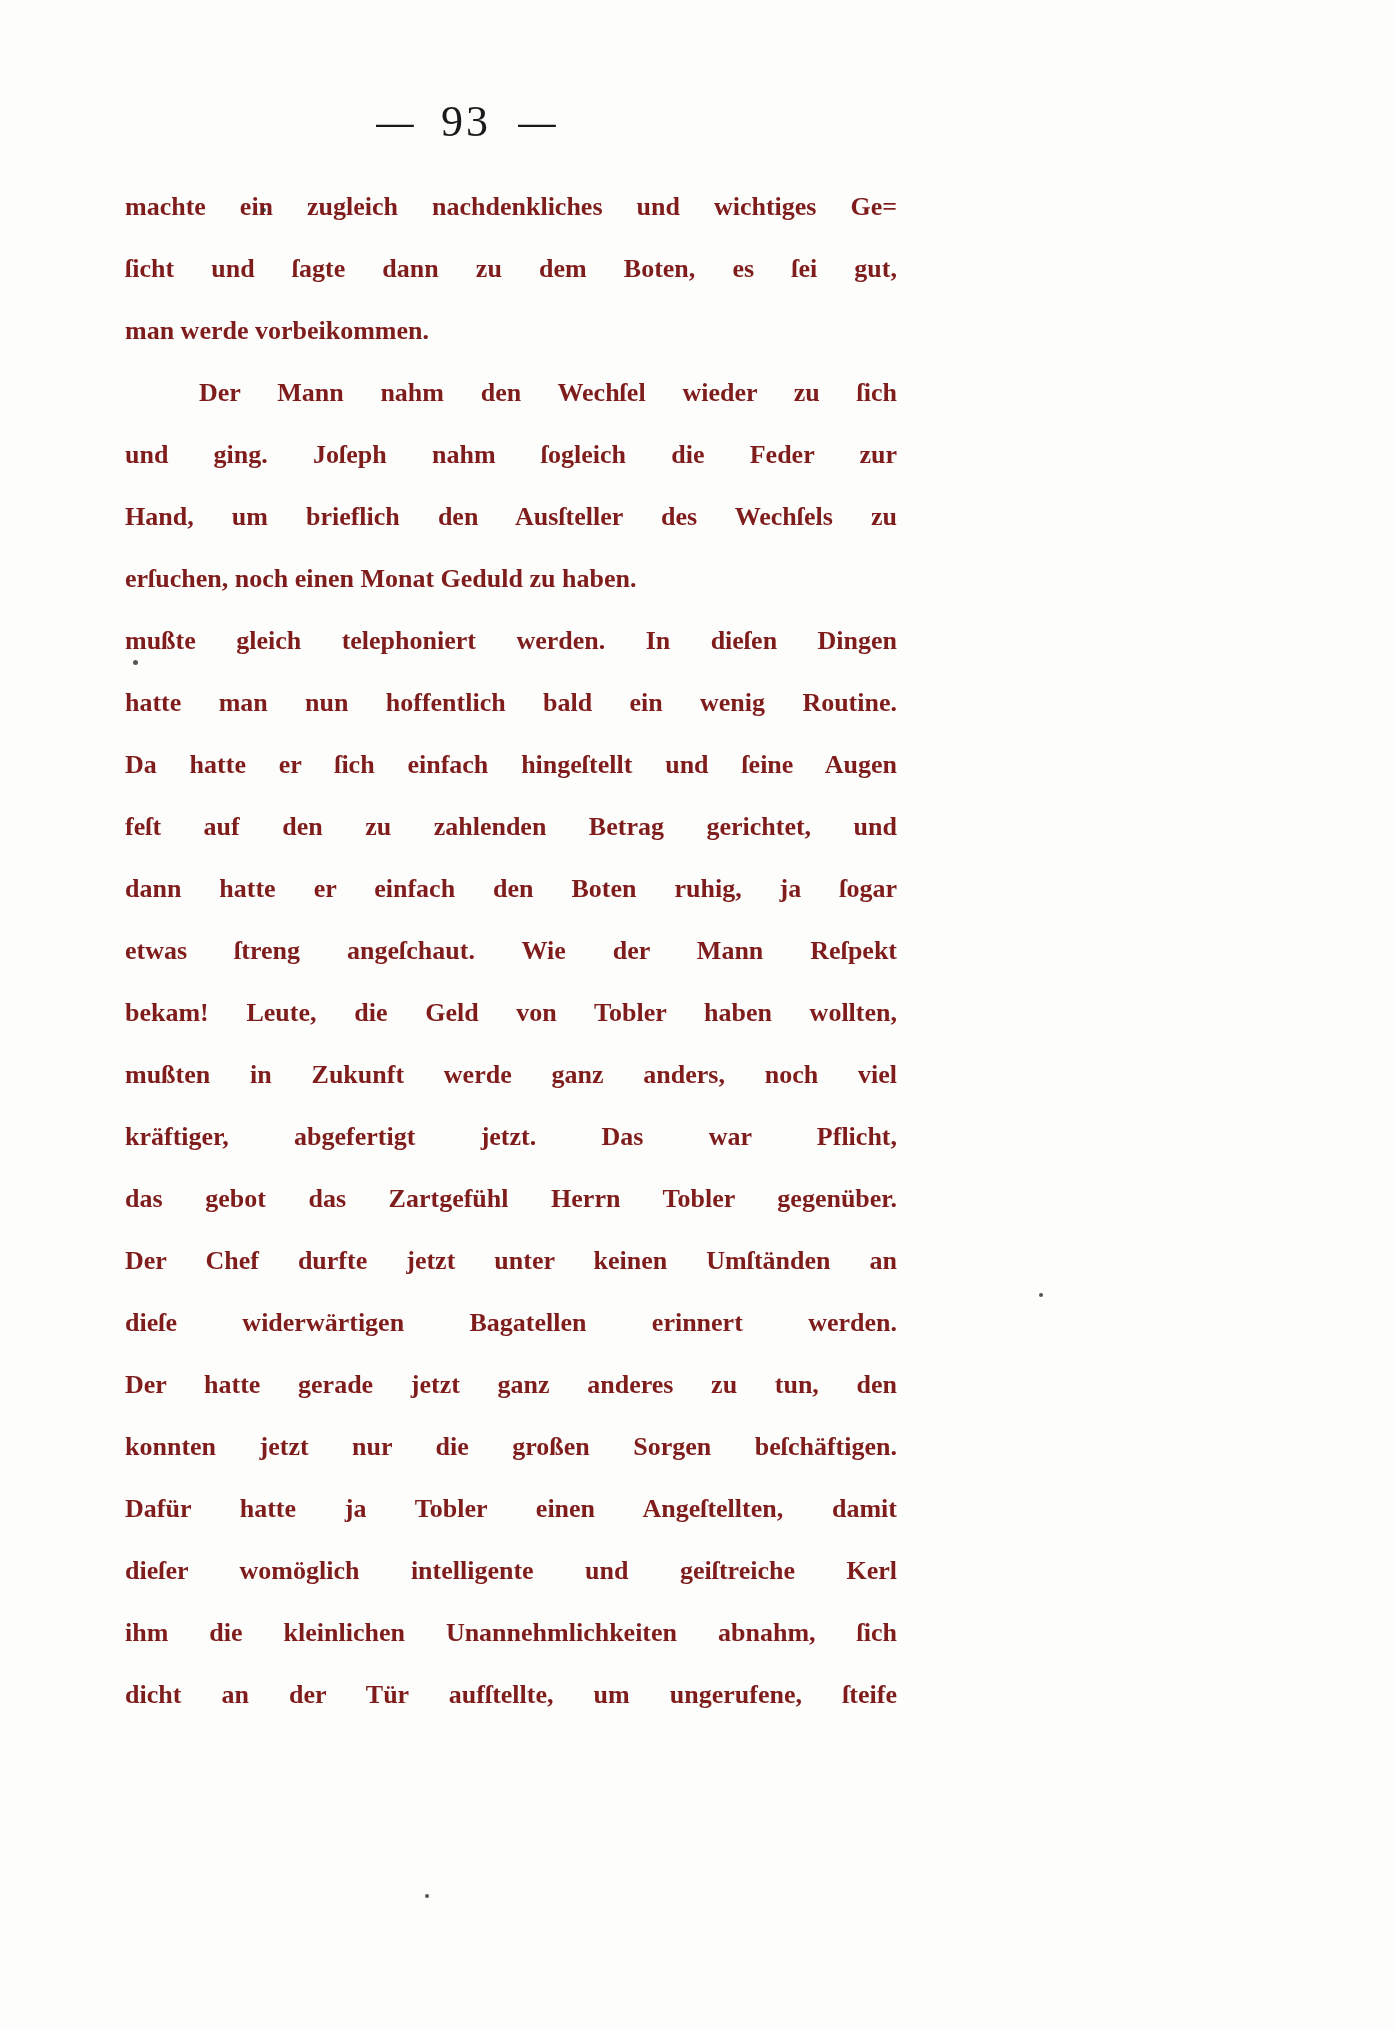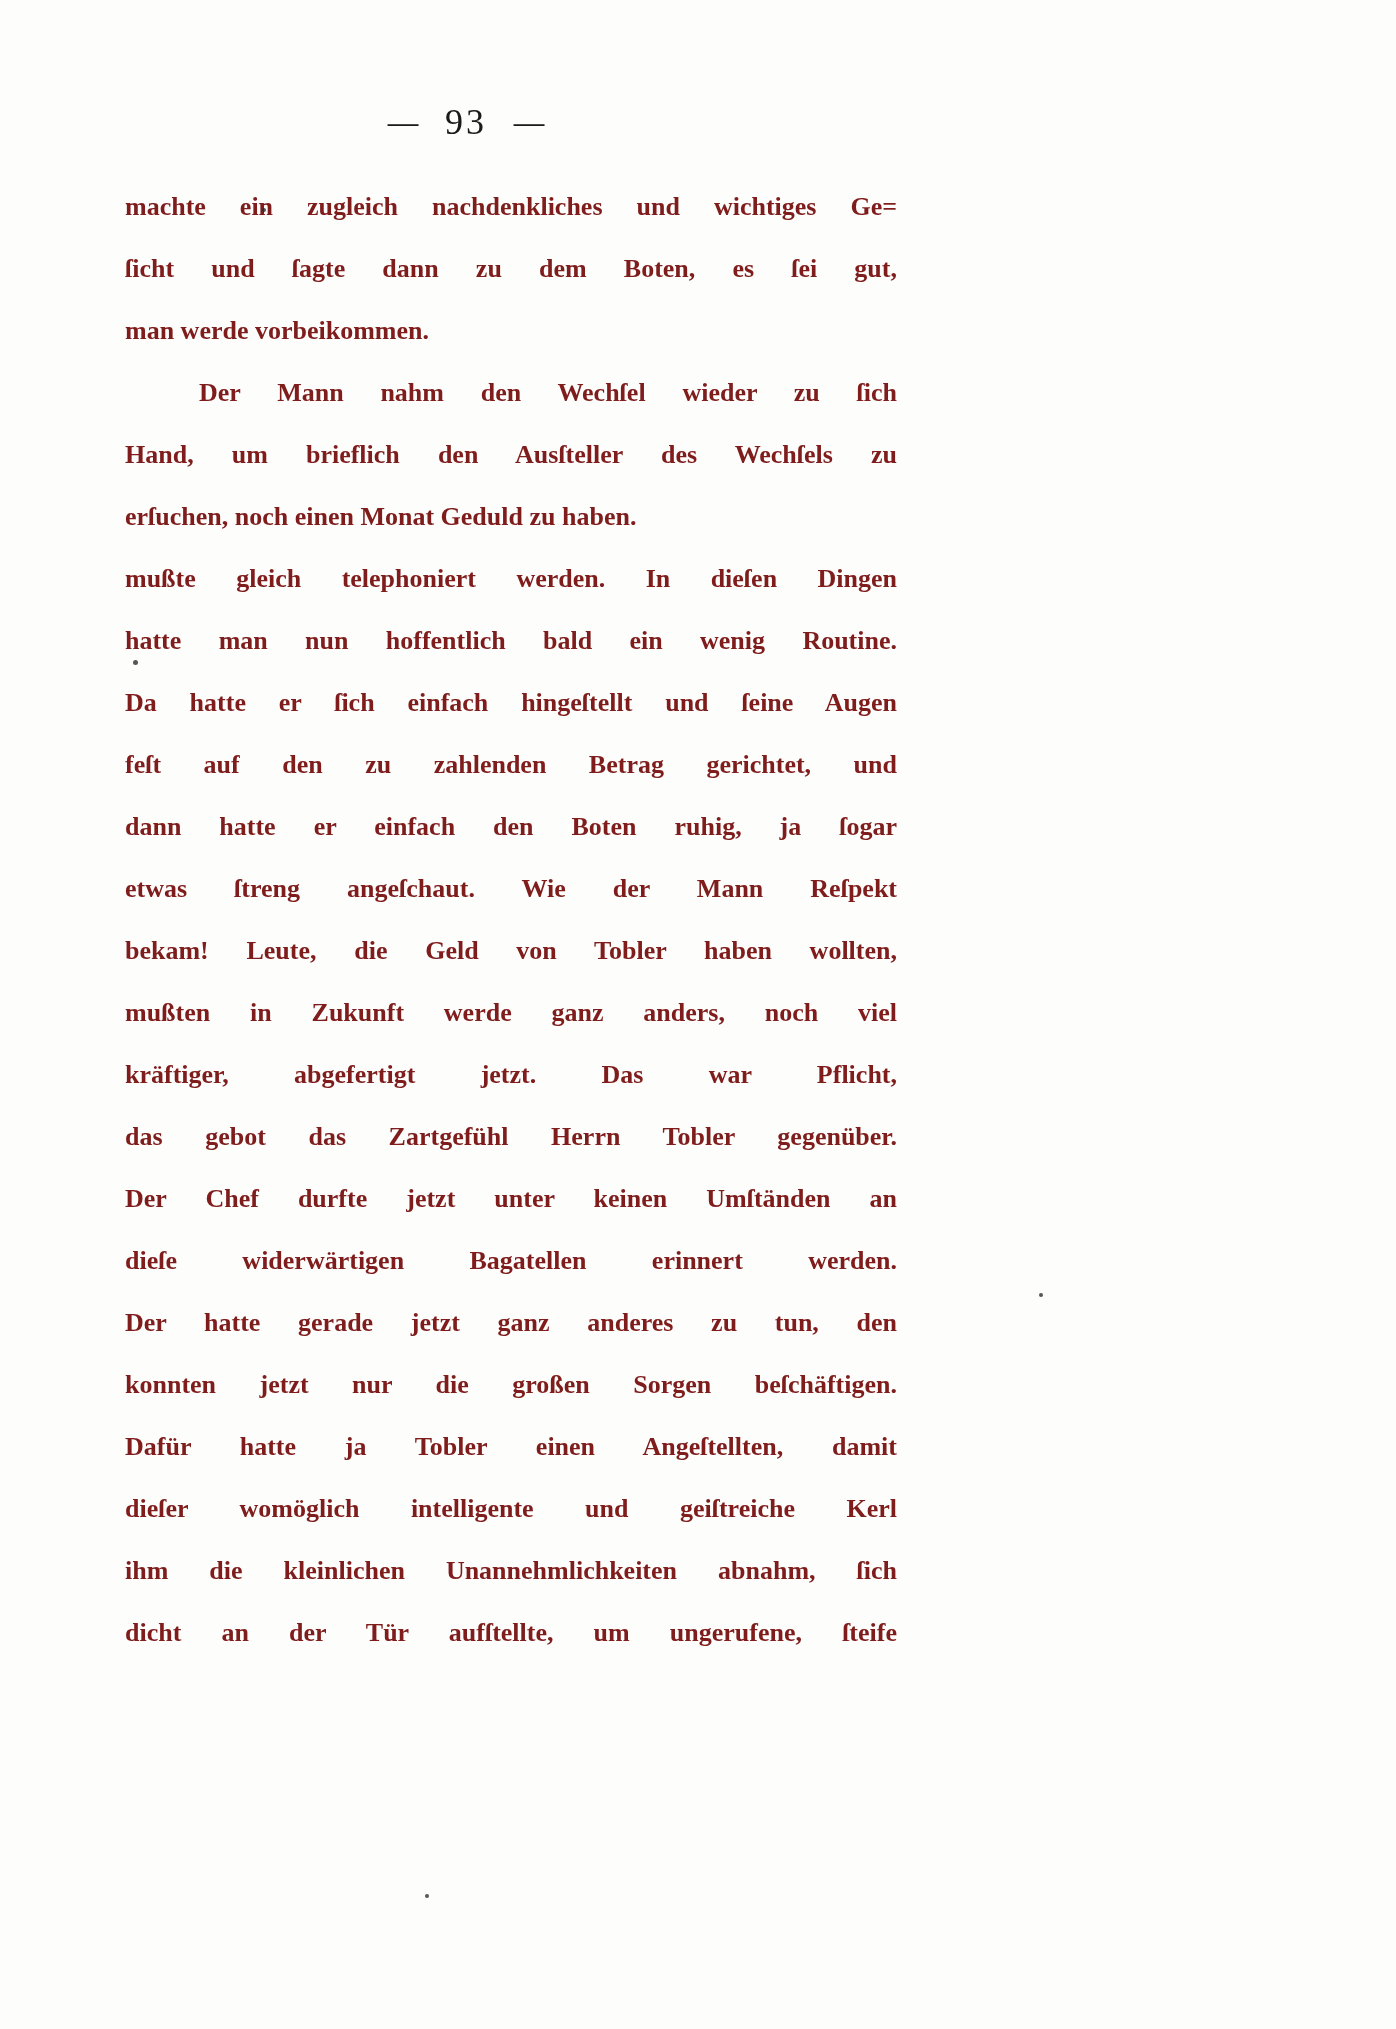--- a/index.html
+++ b/index.html
@@ -22,7 +22,7 @@
     transform: translateX(-50%);
     white-space: nowrap;
     font-family: "Liberation Serif", serif;
-    font-size: 36px;
+    font-size: 44px;
     line-height: 48px;
     font-weight: 400;
     color: #1a1a1a;

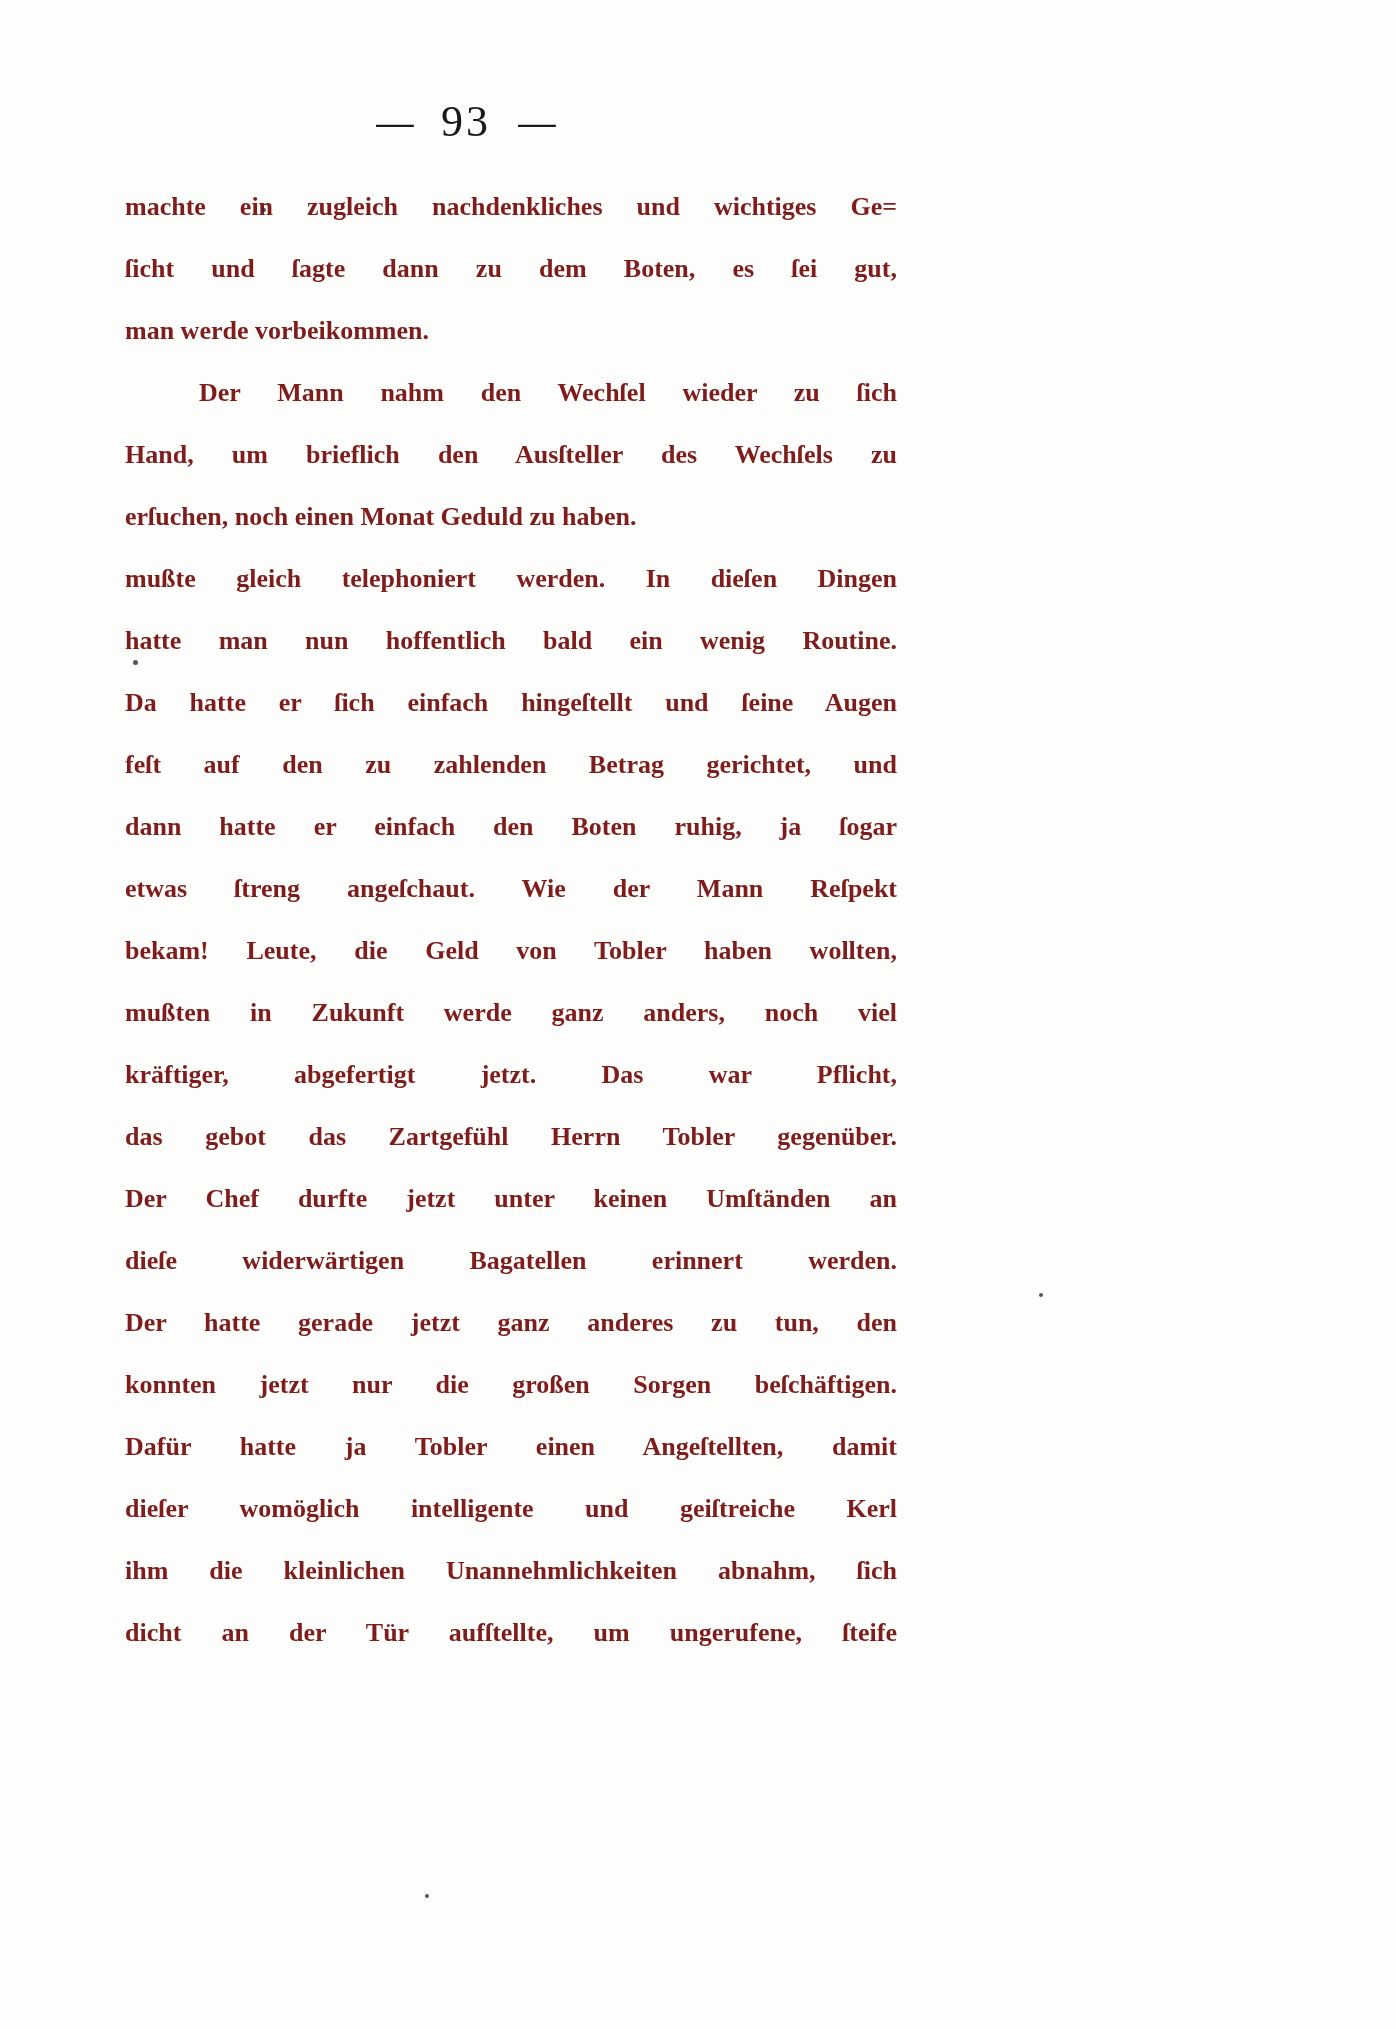--- a/index.html
+++ b/index.html
@@ -80,6 +80,7 @@
       <div class="line">ſicht und ſagte dann zu dem Boten, es ſei gut,</div>
       <div class="line endpara">man werde vorbeikommen.</div>
       <div class="line indent">Der Mann nahm den Wechſel wieder zu ſich</div>
+      <div class="line">und ging. Joſeph nahm ſogleich die Feder zur</div>
       <div class="line">Hand, um brieflich den Ausſteller des Wechſels zu</div>
       <div class="line endpara">erſuchen, noch einen Monat Geduld zu haben.</div>
       <div class="line">mußte gleich telephoniert werden. In dieſen Dingen</div>

